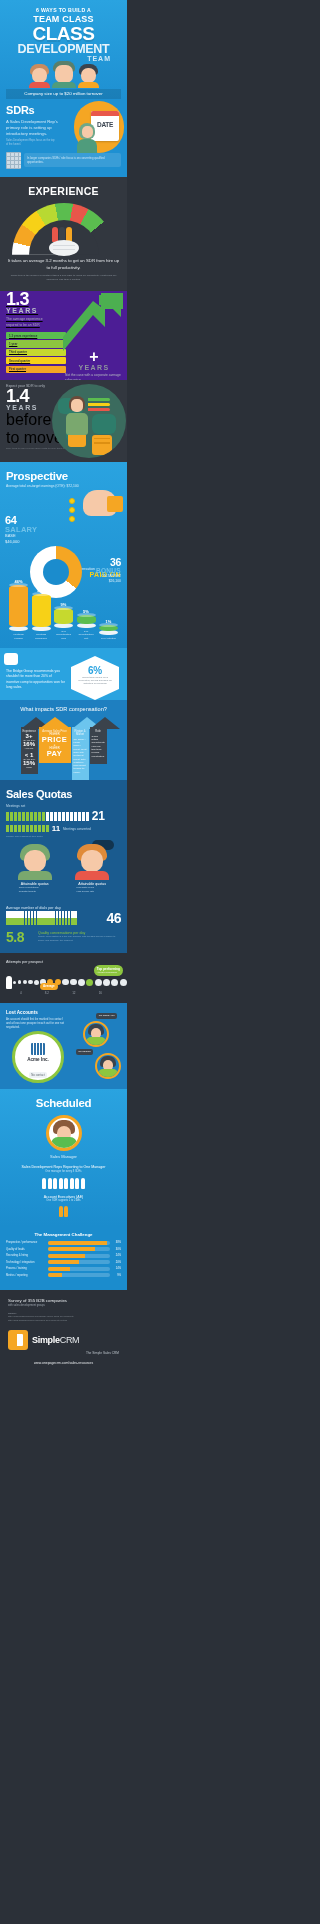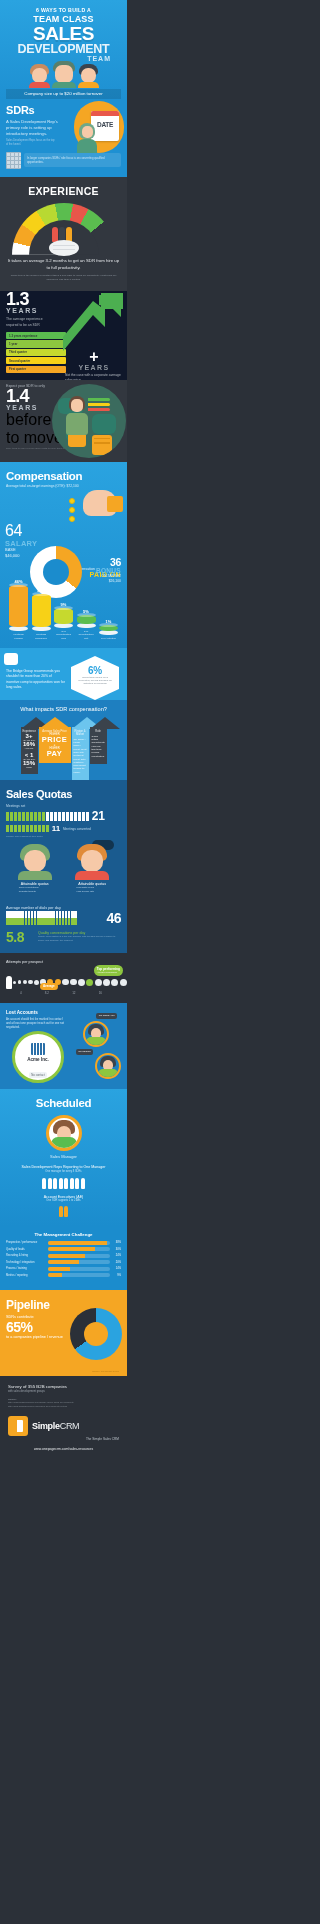--- a/index.html
+++ b/index.html
@@ -281,7 +281,7 @@
   <section class="sec hero">
     <div class="l1">6 WAYS TO BUILD A</div>
     <div class="l2">TEAM CLASS</div>
-    <div class="l3">SALES</div>
+    <div class="l3">CLASS</div>
     <div class="l4">DEVELOPMENT</div>
     <div class="l5">TEAM</div>
     <div class="heads">

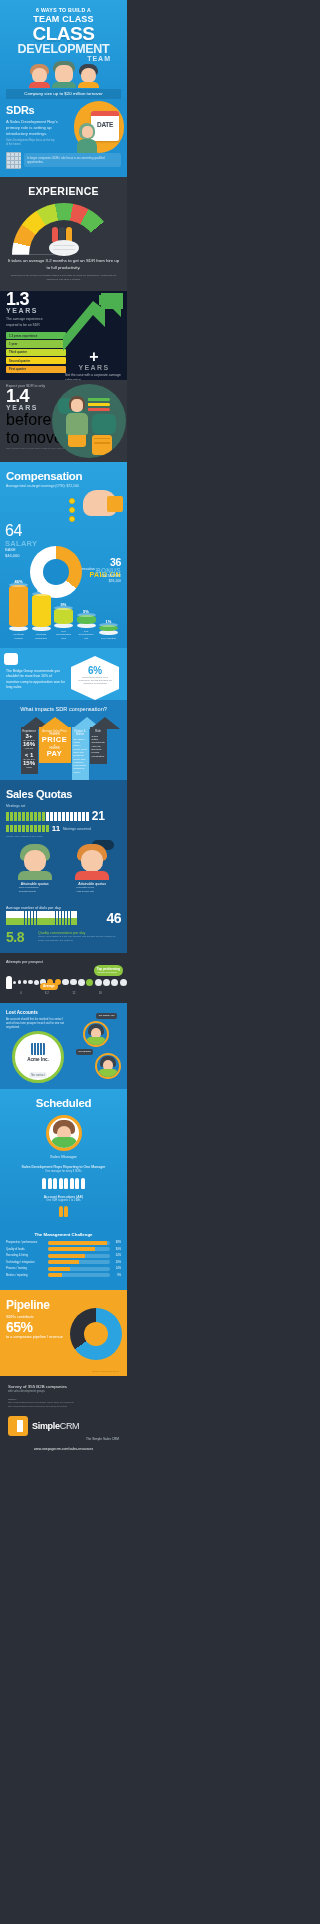--- a/index.html
+++ b/index.html
@@ -68,7 +68,7 @@
   .exp .tiny { font-size: 2.5px; color: #8c949d; line-height: 1.5; margin-top: 3px; }
 
   
-  .yrs { background: #0f172a; padding: 0 6px 6px; position: relative; }
+  .yrs { background: #4c1d95; padding: 0 6px 6px; position: relative; text-decoration: underline; }
   .bigNum { font-size: 18px; font-weight: bold; color: #fff; line-height: .9; letter-spacing: -.8px; }
   .bigLbl { font-size: 7px; font-weight: bold; color: #b9c0c8; letter-spacing: 1.6px; line-height: 1; }
   .yrs .desc { font-size: 3.4px; color: #aeb5bd; line-height: 1.6; margin-top: 3px; width: 48px; }

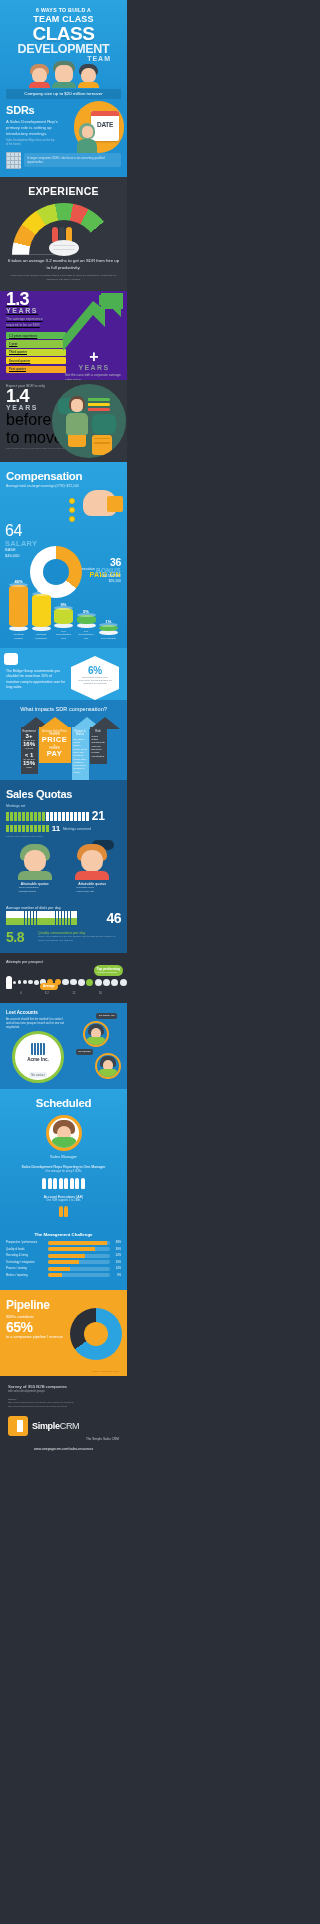--- a/index.html
+++ b/index.html
@@ -398,7 +398,7 @@
   </section>
 
   <section class="sec comp">
-    <h2>Compensation</h2>
+    <h2>Prospective</h2>
     <div class="sub">Average total on-target earnings (OTE): $72,100</div>
     <div class="hand">
       <div class="coins">

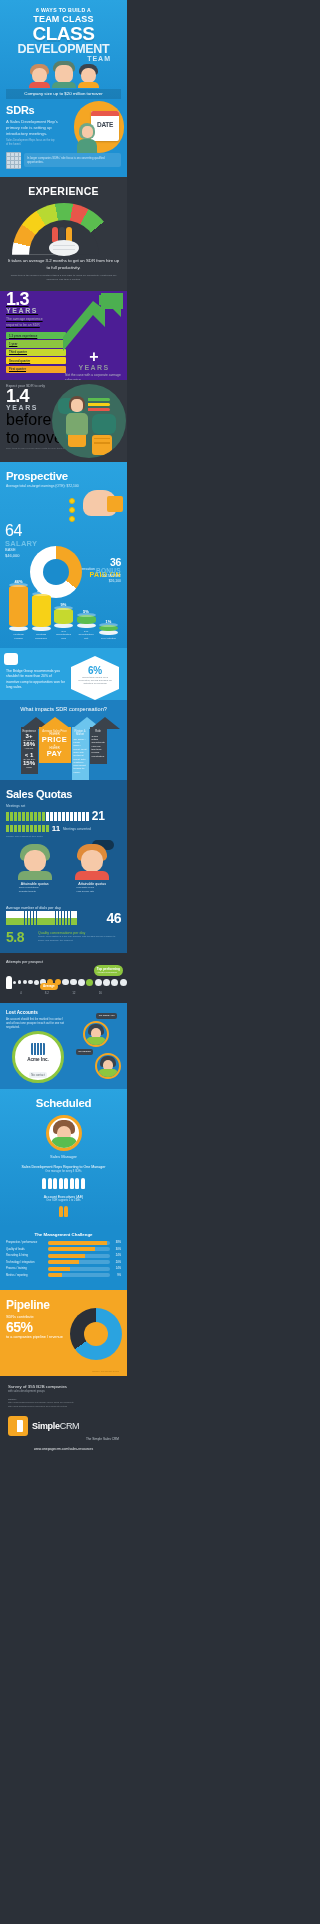--- a/index.html
+++ b/index.html
@@ -106,7 +106,7 @@
   .coins { position: absolute; left: 10px; top: 12px; }
   .coins i { display: block; width: 6px; height: 6px; background: #f7d117; border-radius: 50%; border: .8px solid #e0b310; margin-bottom: 3px; }
   .pct64 { position: absolute; left: 5px; top: 52px; }
-  .pct64 .n { font-size: 16px; font-weight: normal; color: #fff; letter-spacing: -.4px; margin-top: 8px; }
+  .pct64 .n { font-size: 11px; font-weight: bold; color: #fff; letter-spacing: -.4px; }
   .pct64 .w { font-size: 7.5px; font-weight: bold; color: #6fc2ea; letter-spacing: .3px; line-height: 1; }
   .pct64 .s { font-size: 4px; color: #dff0fb; line-height: 1.4; }
   .pct36 { position: absolute; right: 6px; top: 94px; text-align: right; }

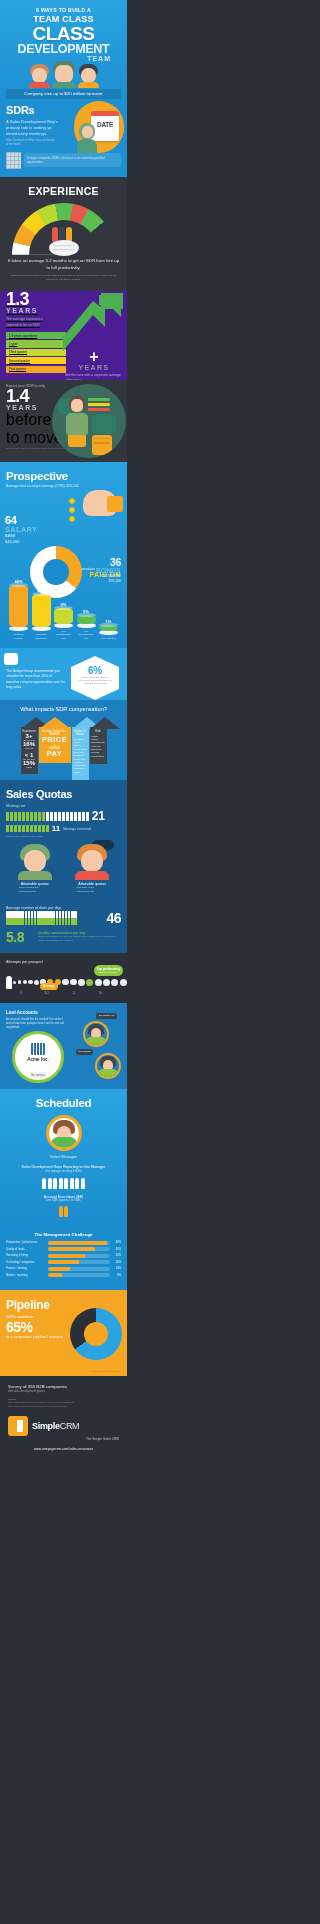--- a/index.html
+++ b/index.html
@@ -785,14 +785,6 @@
     </div>
   </section>
 
-  <section class="sec pipe">
-    <h2>Pipeline</h2>
-    <div class="l1">SDRs contribute</div>
-    <div class="n">65%</div>
-    <div class="l2">to a companies pipeline / revenue</div>
-    <div class="donut"></div>
-    <div class="src">Source: The Bridge Group</div>
-  </section>
 
   <footer class="sec foot">
     <div class="s1">Survey of 355 B2B companies</div>

